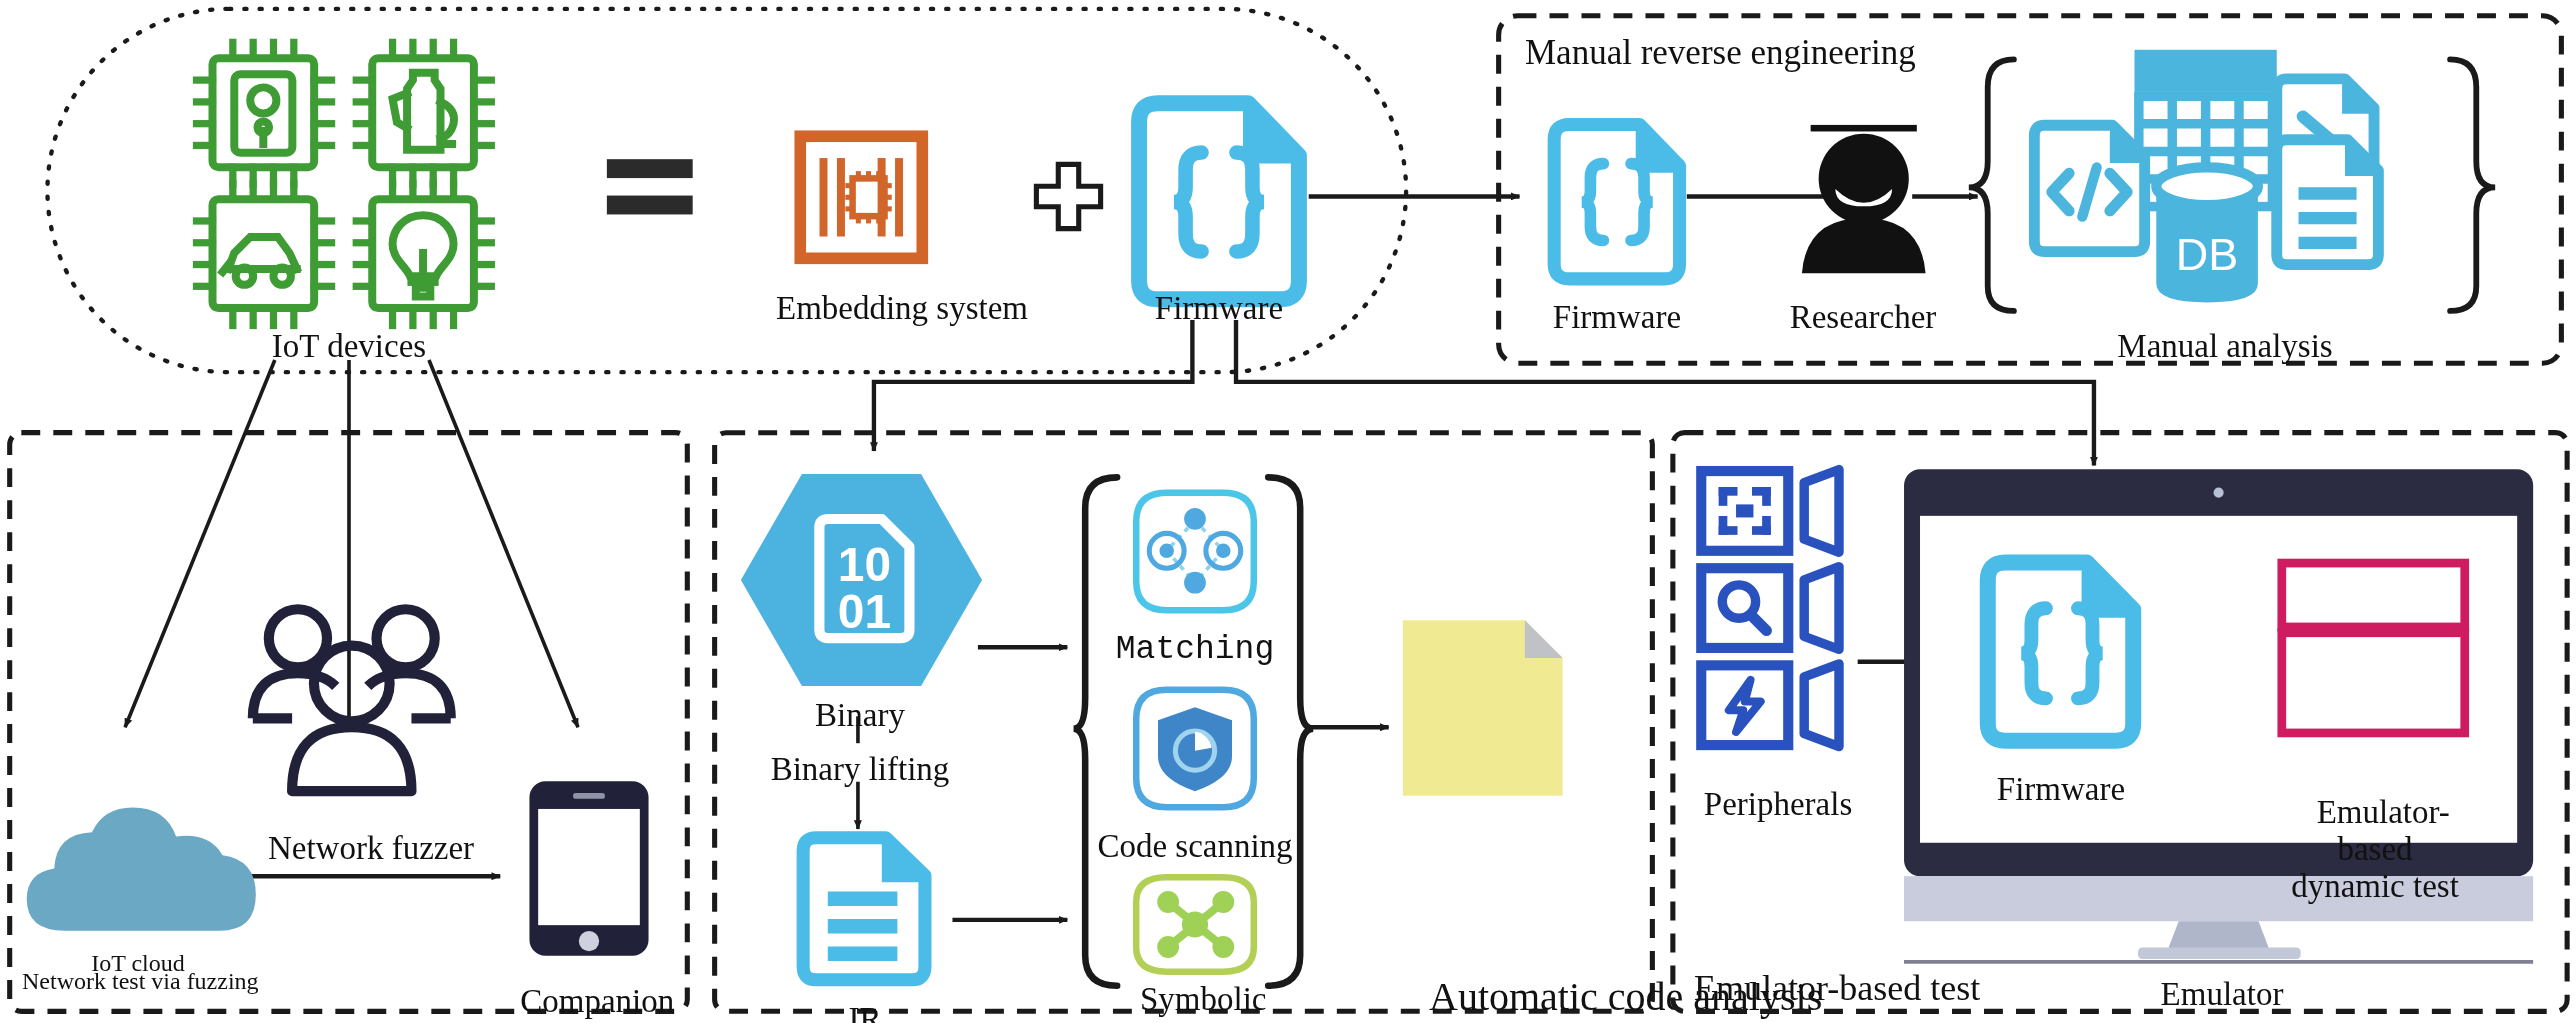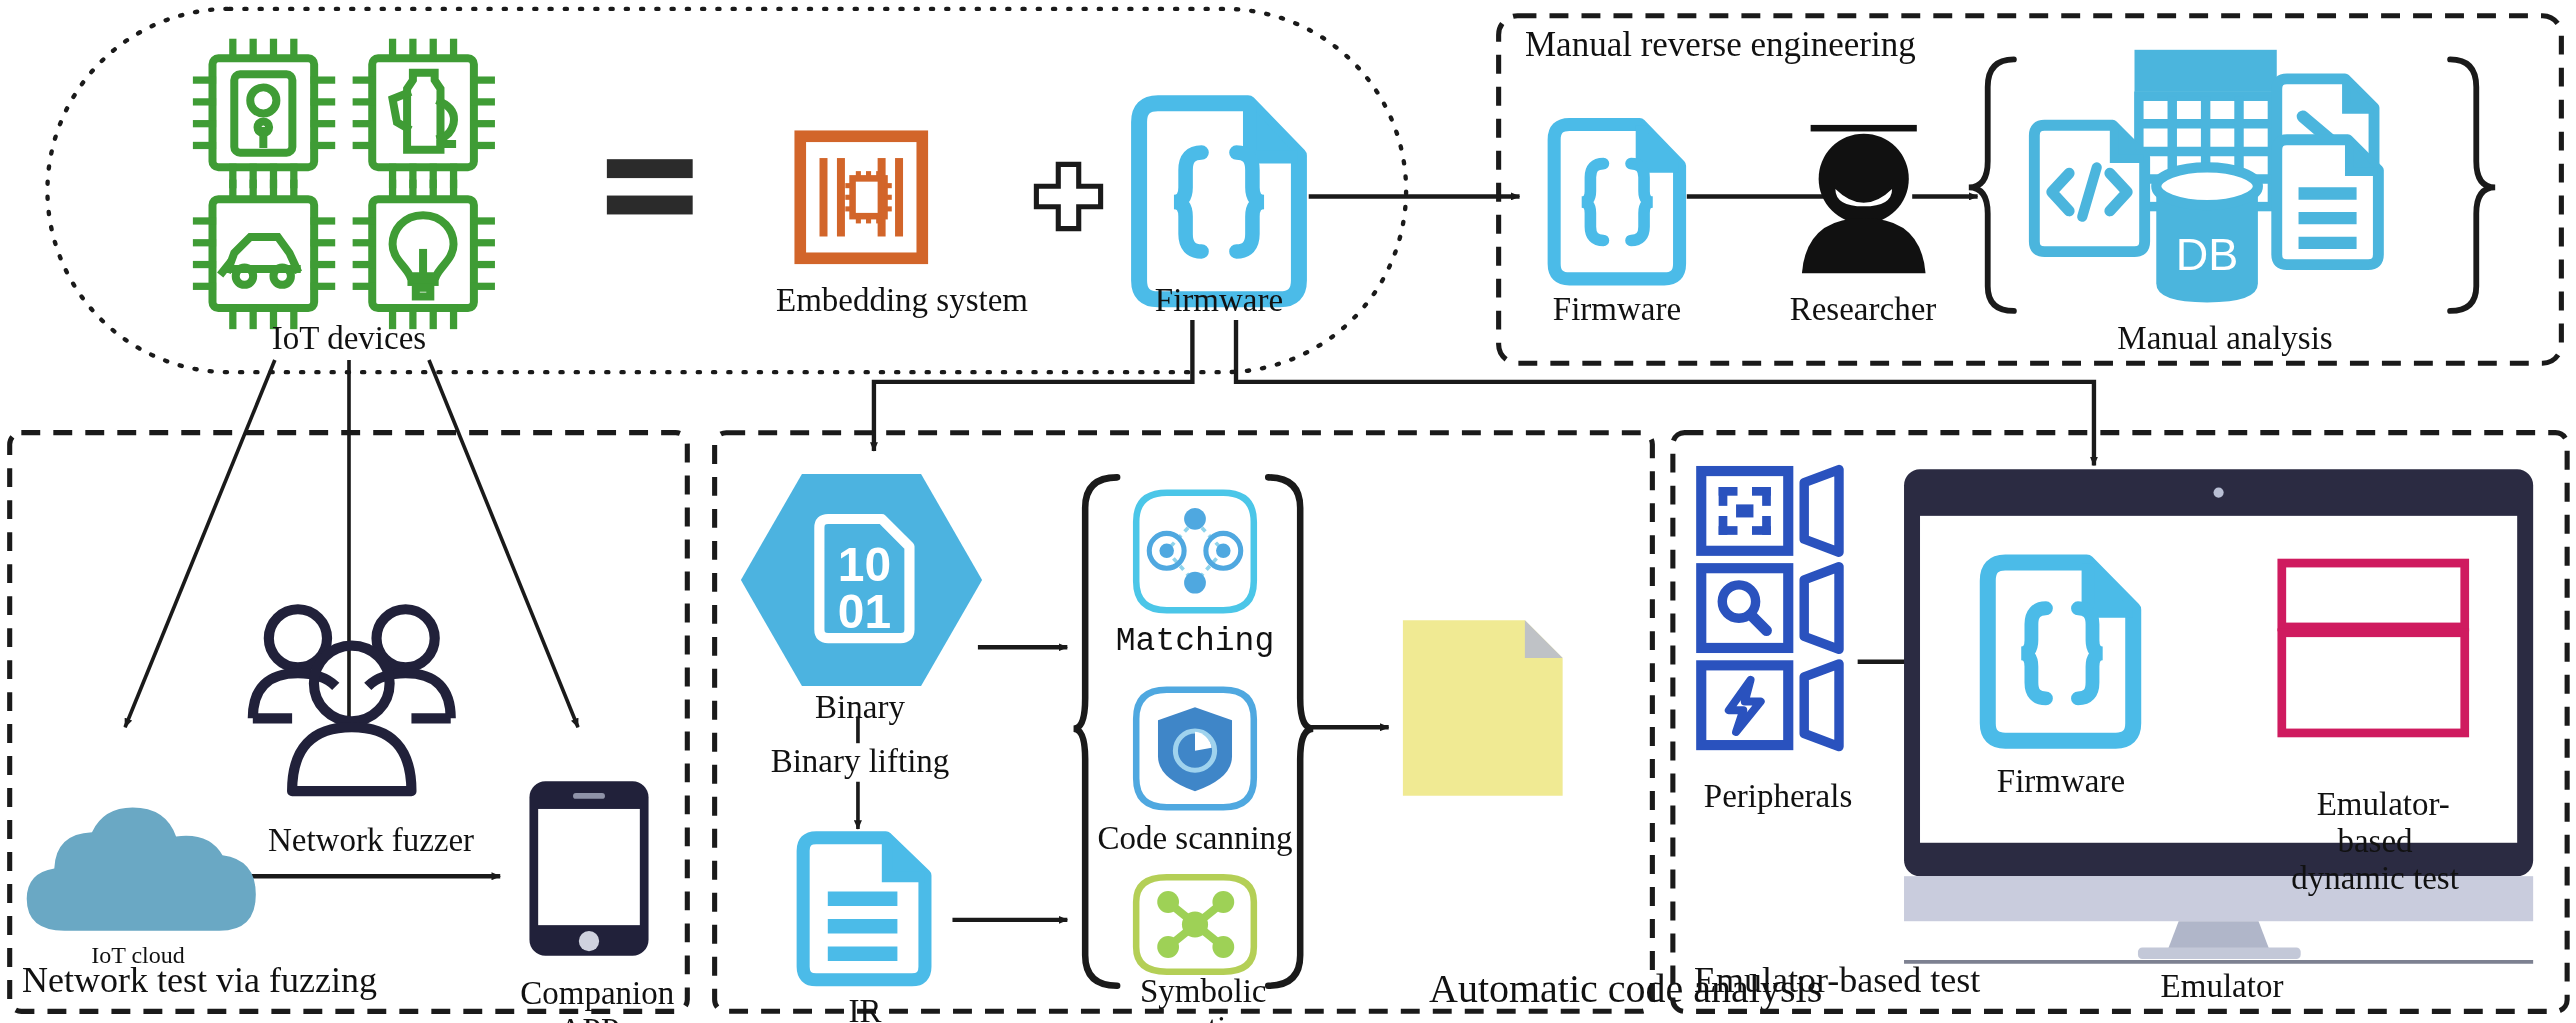--- a/index.html
+++ b/index.html
@@ -8,7 +8,7 @@
        font-family:"Liberation Serif","DejaVu Serif",serif;color:#111;}
   .abs{position:absolute;}
   .lbl{position:absolute;font-family:"Liberation Serif","DejaVu Serif",serif;
-       color:#111;text-align:center;line-height:1.12;white-space:pre;}
+       color:#111;text-align:center;line-height:1.12;white-space:pre;margin-top:8px;}
   .ctr{transform:translateX(-50%);}
   svg{display:block;overflow:visible;}
   #stage{position:absolute;left:0;top:0;width:2576px;height:1024px;}

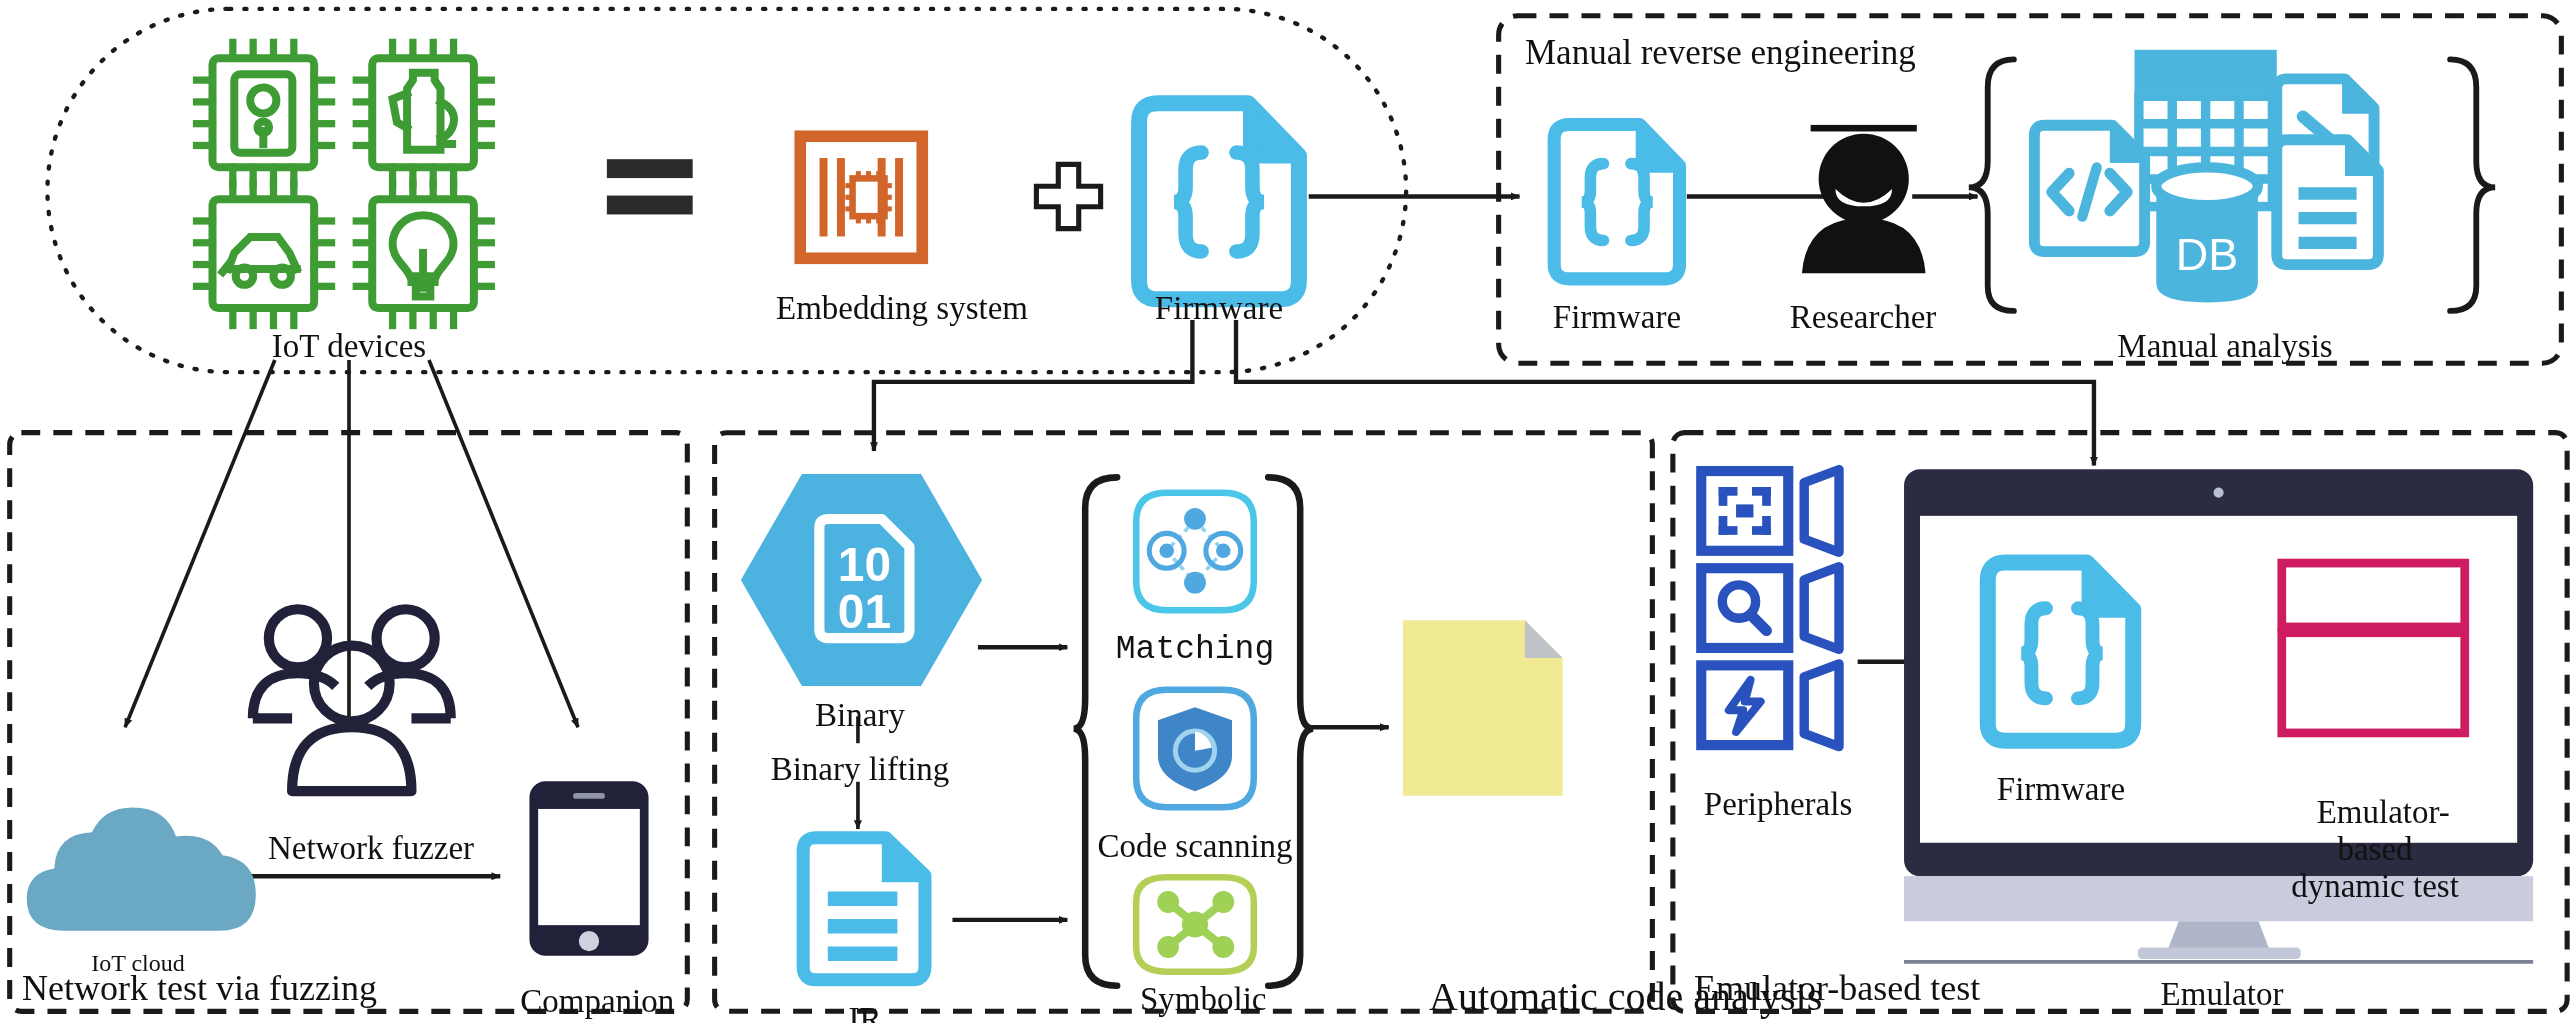--- a/index.html
+++ b/index.html
@@ -297,7 +297,7 @@
 <svg class="abs" style="left:5.8px;top:429px;" width="685" height="586" viewBox="0 0 942 806">
   <rect x="5" y="5" width="932" height="796" rx="16" ry="16" fill="none" stroke="#1a1a1a" stroke-width="7" stroke-dasharray="26 18"></rect>
 </svg>
-<div class="lbl" style="left:22px;top:960px;font-size:36px;text-align:left;">Network test via fuzzing</div>
+<div class="lbl" style="left:22px;top:960px;font-size:24px;text-align:left;">Network test via fuzzing</div>
 
 <svg class="abs" style="left:247px;top:596px;" width="211" height="204" viewBox="0 0 290 280">
   <g fill="none" stroke="#21213a" stroke-width="14" stroke-linejoin="round">

